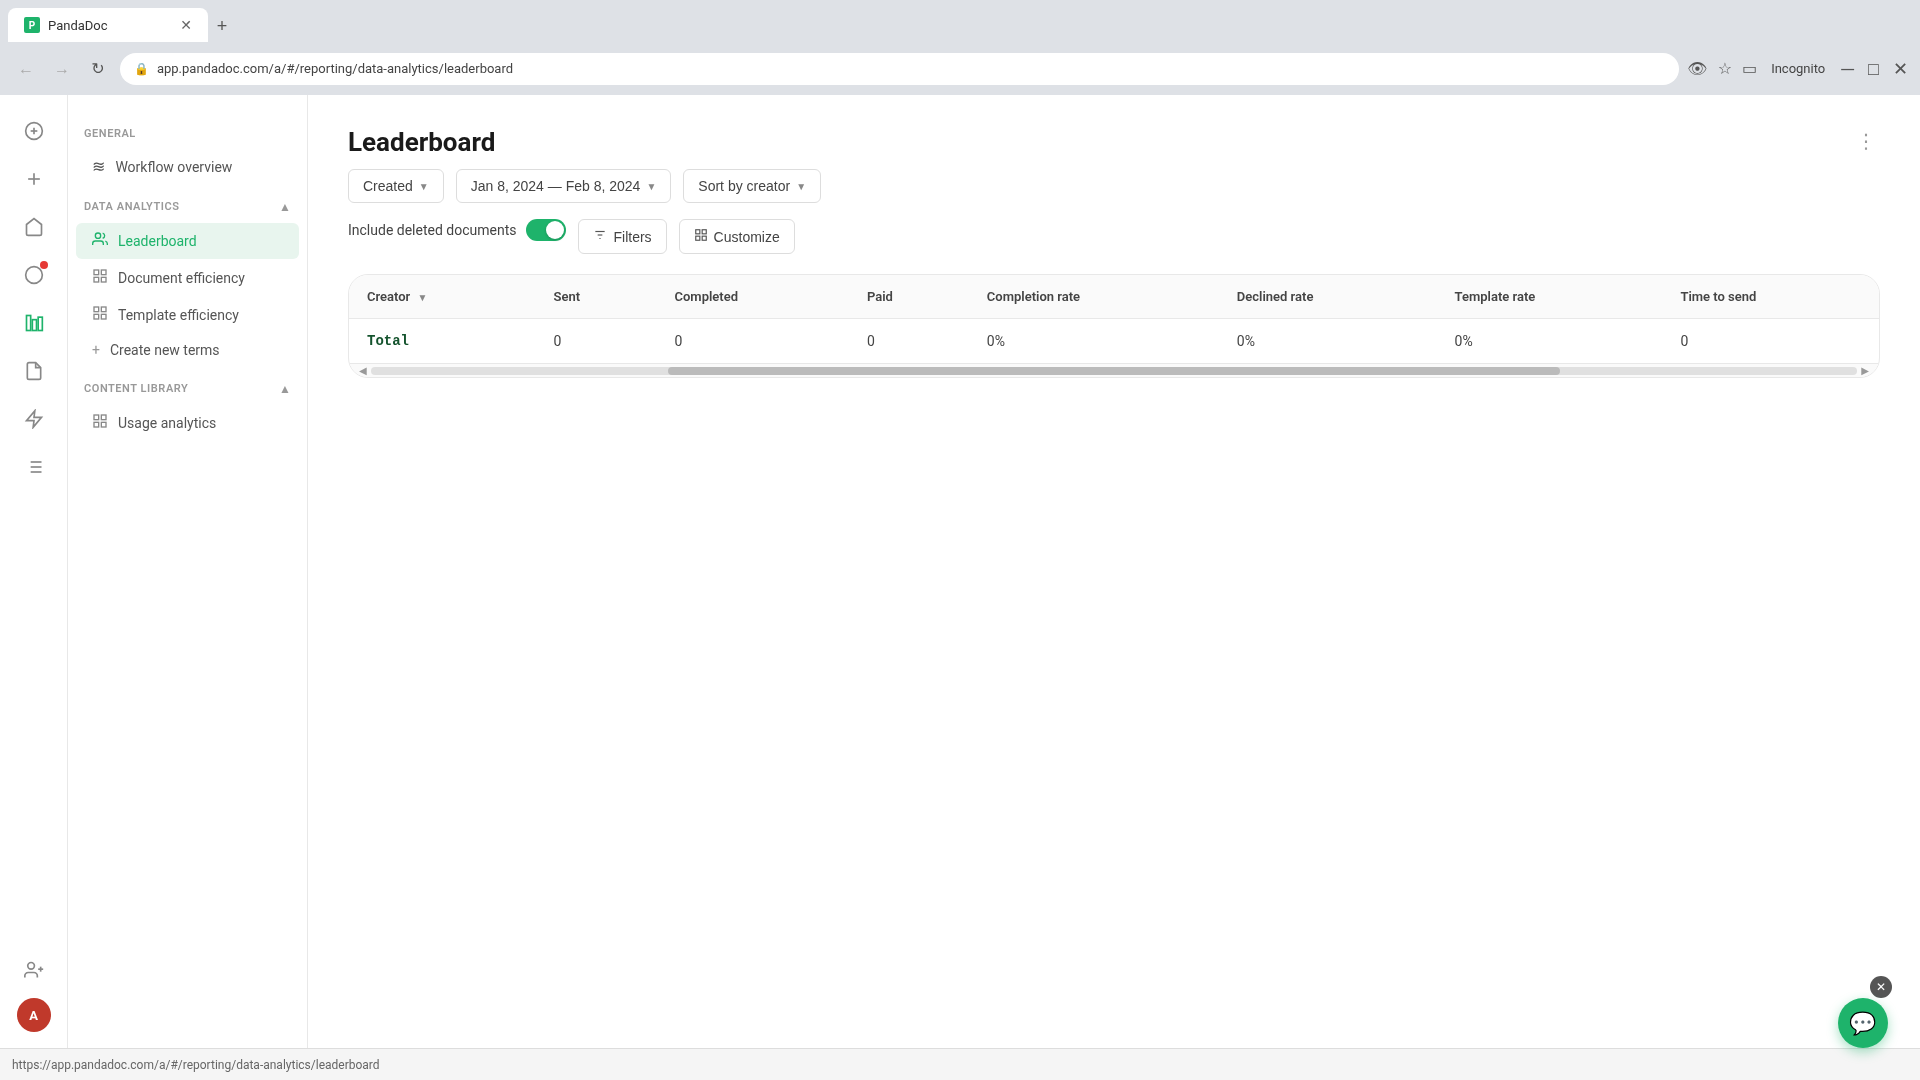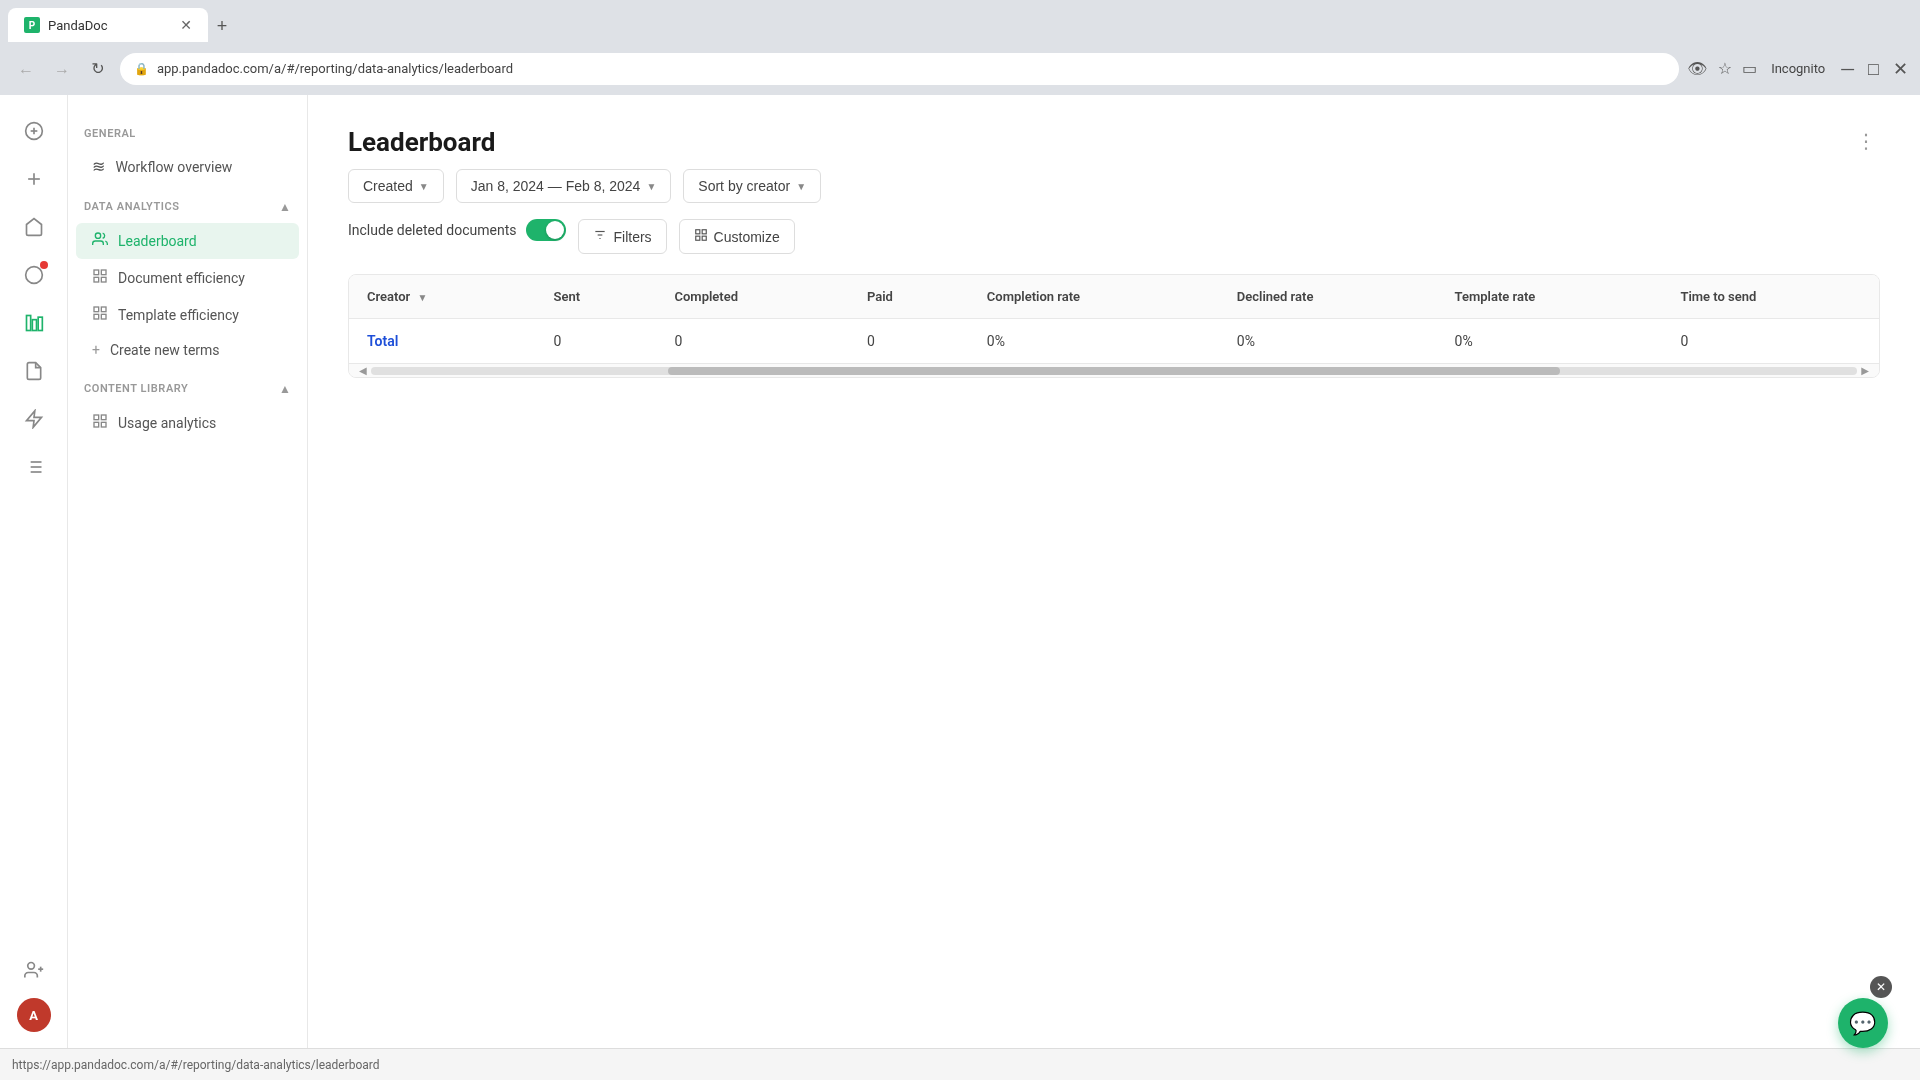--- a/index.html
+++ b/index.html
@@ -68,7 +68,7 @@
     .toggle-switch .knob { width: 18px; height: 18px; background: #fff; border-radius: 50%; position: absolute; top: 2px; right: 2px; box-shadow: 0 1px 3px rgba(0,0,0,0.2); }
 
     
-    .table-container { border: 1px solid #e8e8e8; border-radius: 8px; overflow: hidden; }
+    .table-container { border: 1px solid #e8e8e8; border-radius: 20px; overflow: hidden; }
     .data-table { width: 100%; border-collapse: collapse; font-size: 14px; }
     .data-table thead tr { background: #fafafa; border-bottom: 1px solid #e8e8e8; }
     .data-table th { padding: 14px 18px; text-align: left; font-weight: 600; color: #444; font-size: 13px; white-space: nowrap; }

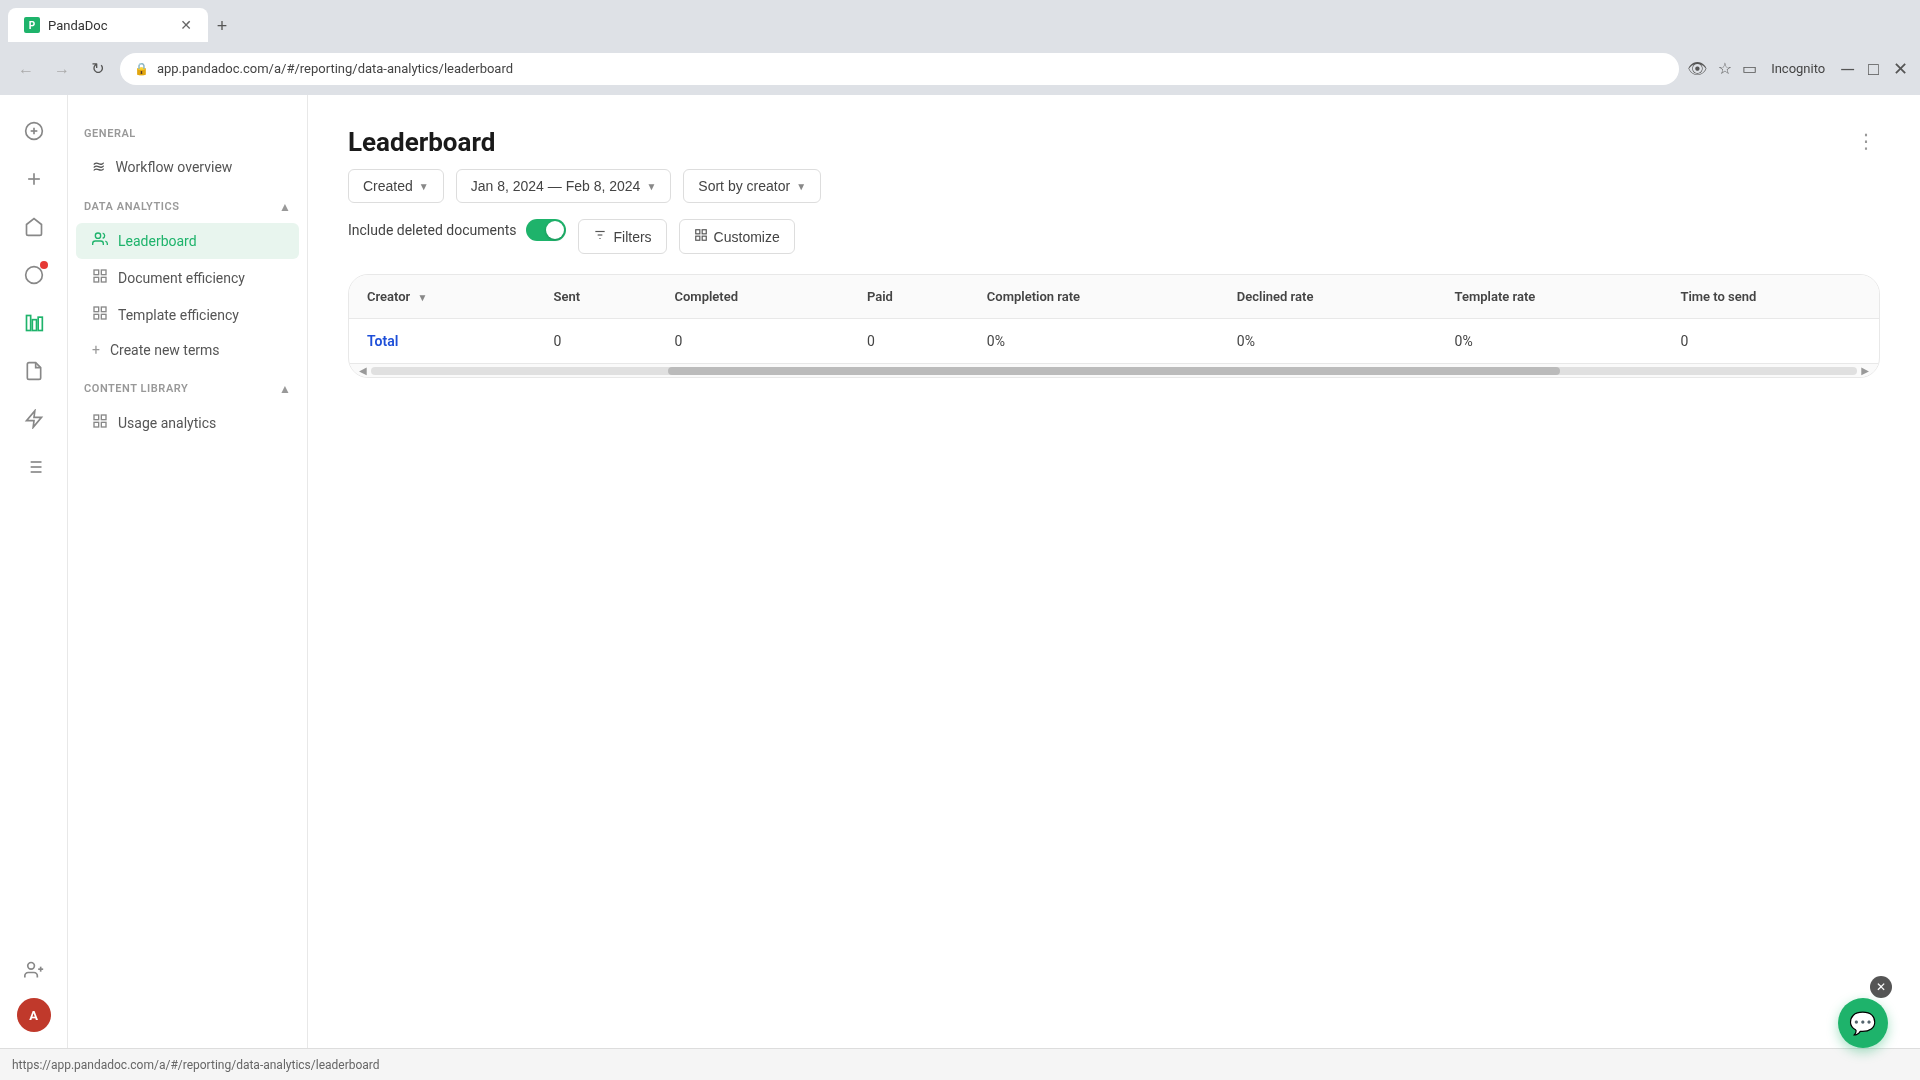--- a/index.html
+++ b/index.html
@@ -77,7 +77,7 @@
     .data-table tbody tr { border-bottom: 1px solid #f0f0f0; }
     .data-table tbody tr:last-child { border-bottom: none; }
     .data-table td { padding: 14px 18px; color: #444; }
-    .data-table td.total-label { font-weight: 600; color: #1d4ed8; }
+    .data-table td.total-label { font-weight: 600; color: #14532d; font-family: Liberation Mono, monospace; }
 
     
     .scrollbar-row { height: 14px; background: #fafafa; border-top: 1px solid #e8e8e8; display: flex; align-items: center; padding: 2px 6px; position: relative; }

